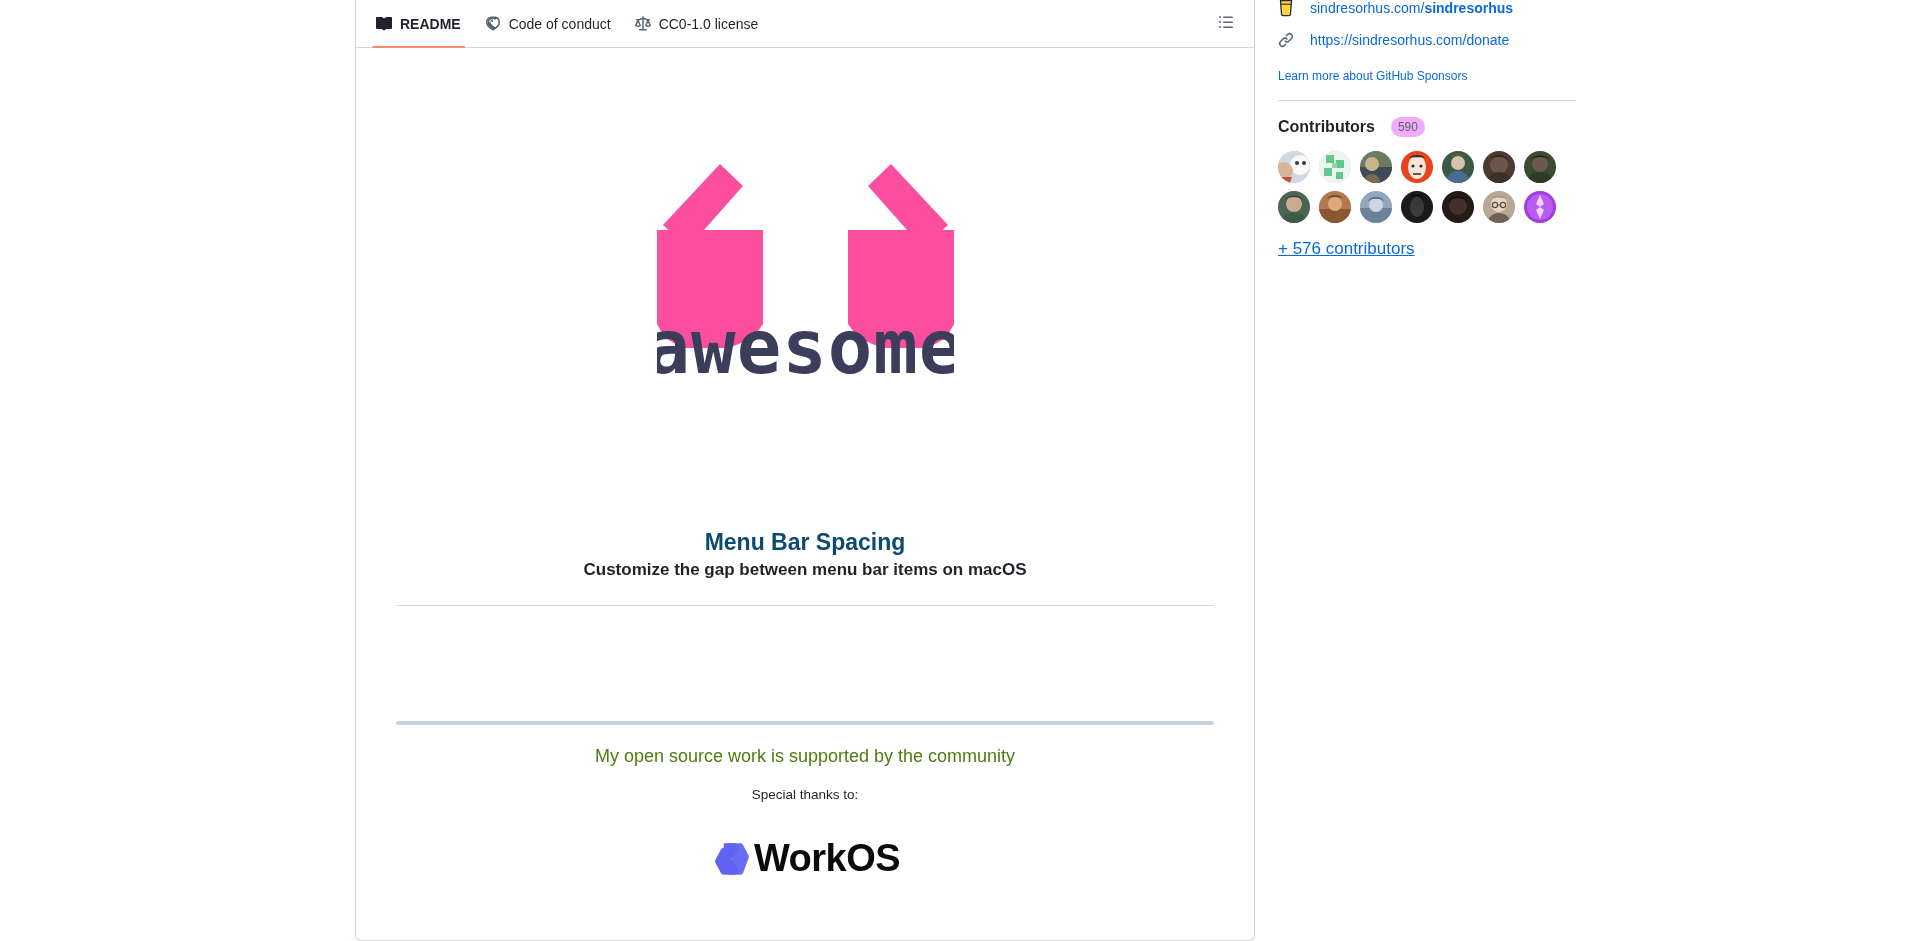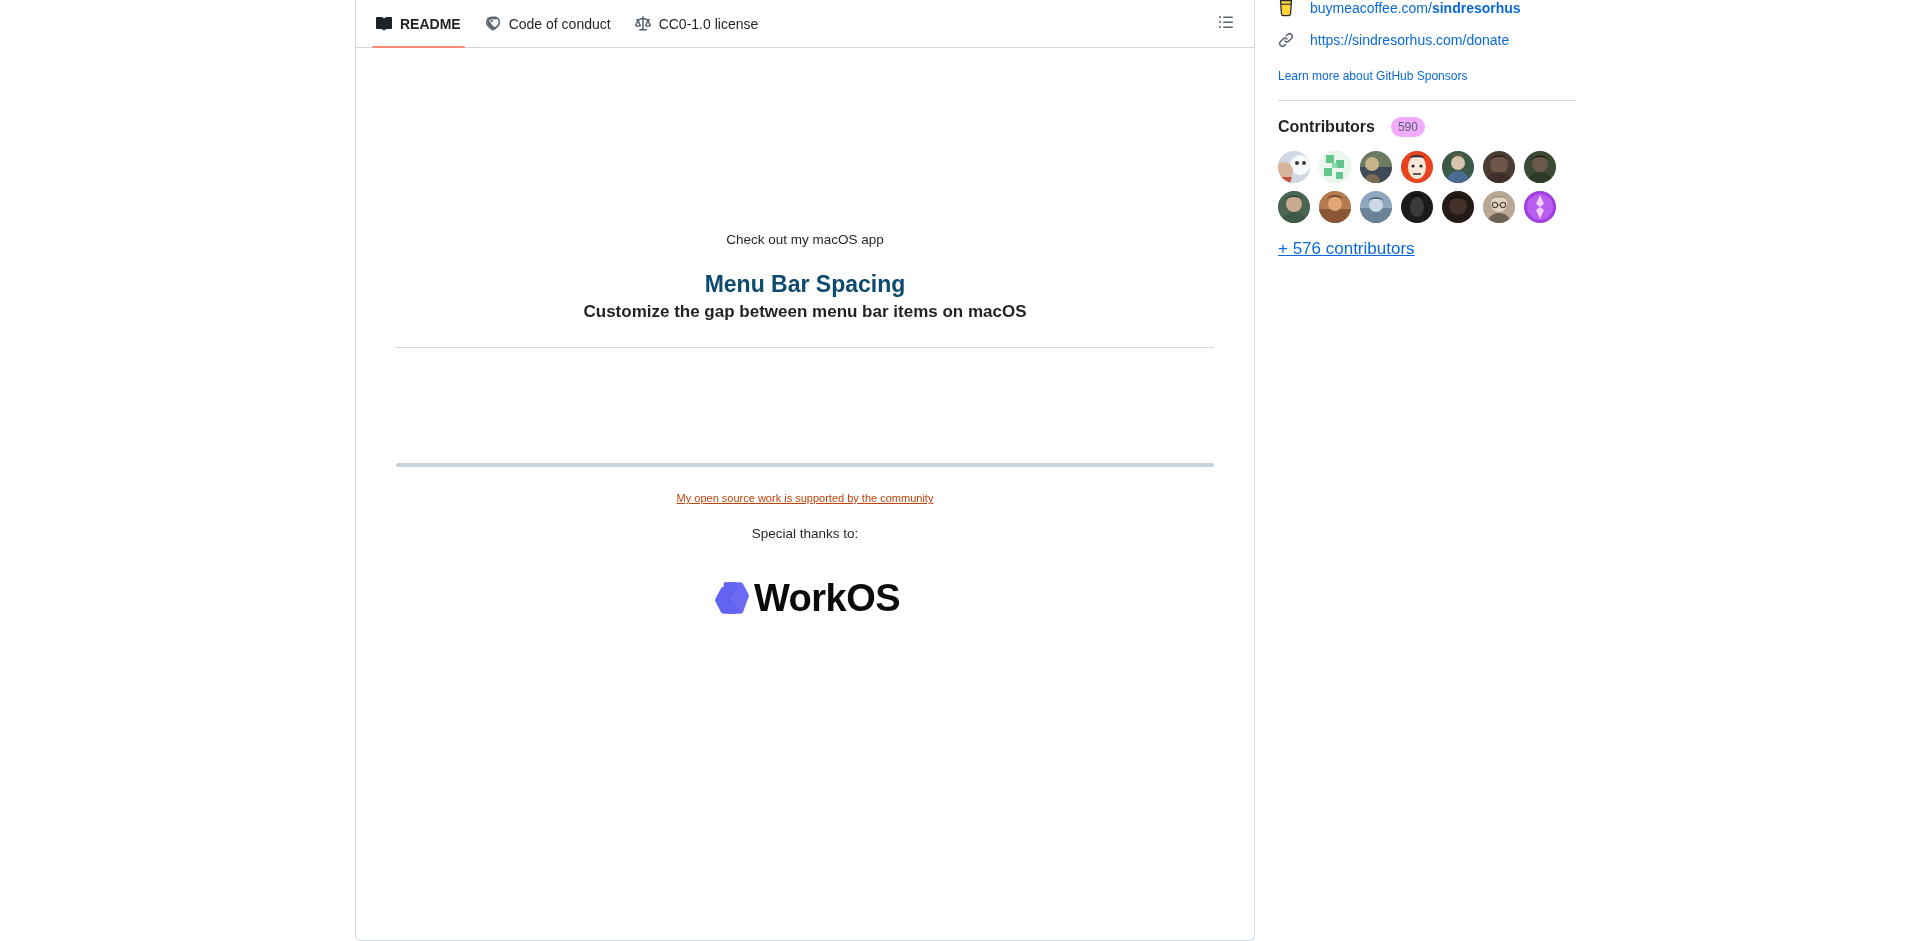--- a/index.html
+++ b/index.html
@@ -292,7 +292,7 @@
           <path d="M3.1 5.2h9.8" stroke="#24292f" stroke-width="1.1"></path>
         </svg>
       </span>
-      <span class="funding-link"><span>buymeacoffee.com/</span><b>sindresorhus</b></span>
+      <span class="funding-link"><span>sindresorhus.com/</span><b>sindresorhus</b></span>
     </div>
 
     <div class="funding-row" style="margin-top:4px;">

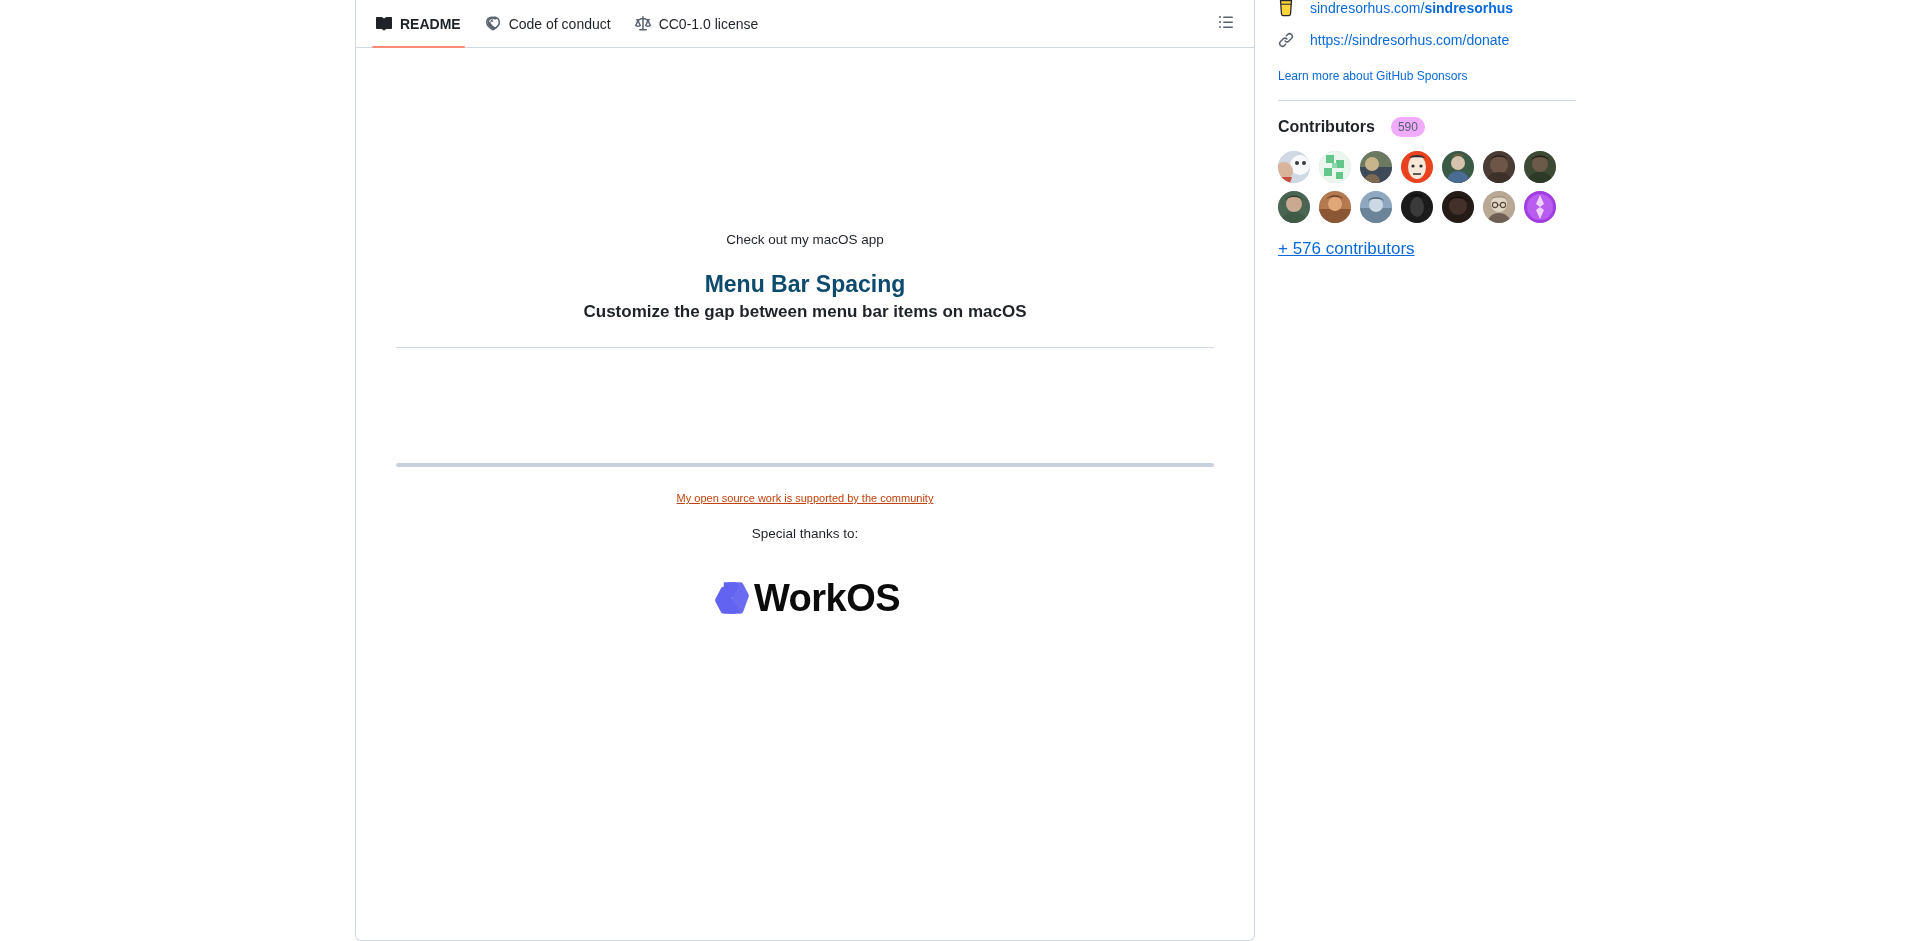--- a/index.html
+++ b/index.html
@@ -256,6 +256,22 @@
 
     <div class="readme-body">
 
+      <div class="logo-wrap">
+        <svg class="logo-svg" width="297" height="220" viewBox="0 0 297 220">
+          <g fill="#FB4E9F">
+            <polygon points="0,72 0,166 8,180 26,190 72,190 96,180 106,166 106,112 0,112"></polygon>
+            <polygon points="191,72 191,112 297,112 297,72"></polygon>
+            <polygon points="191,112 191,166 201,180 225,190 271,190 289,180 297,166 297,112"></polygon>
+            <polygon points="0,72 0,112 106,112 106,72"></polygon>
+            <polygon points="6,67 63,6 86,28 31,90"></polygon>
+            <polygon points="291,67 234,6 211,28 266,90"></polygon>
+          </g>
+          <rect x="106" y="112" width="85" height="0" fill="#FB4E9F"></rect>
+          <g fill="#3B3D5B">
+            <text x="148" y="215" font-family="'DejaVu Sans Mono', monospace" font-size="74" font-weight="700" text-anchor="middle" letter-spacing="1">awesome</text>
+          </g>
+        </svg>
+      </div>
 
       <div class="promo">
         <div class="promo-kicker">Check out my macOS app</div>

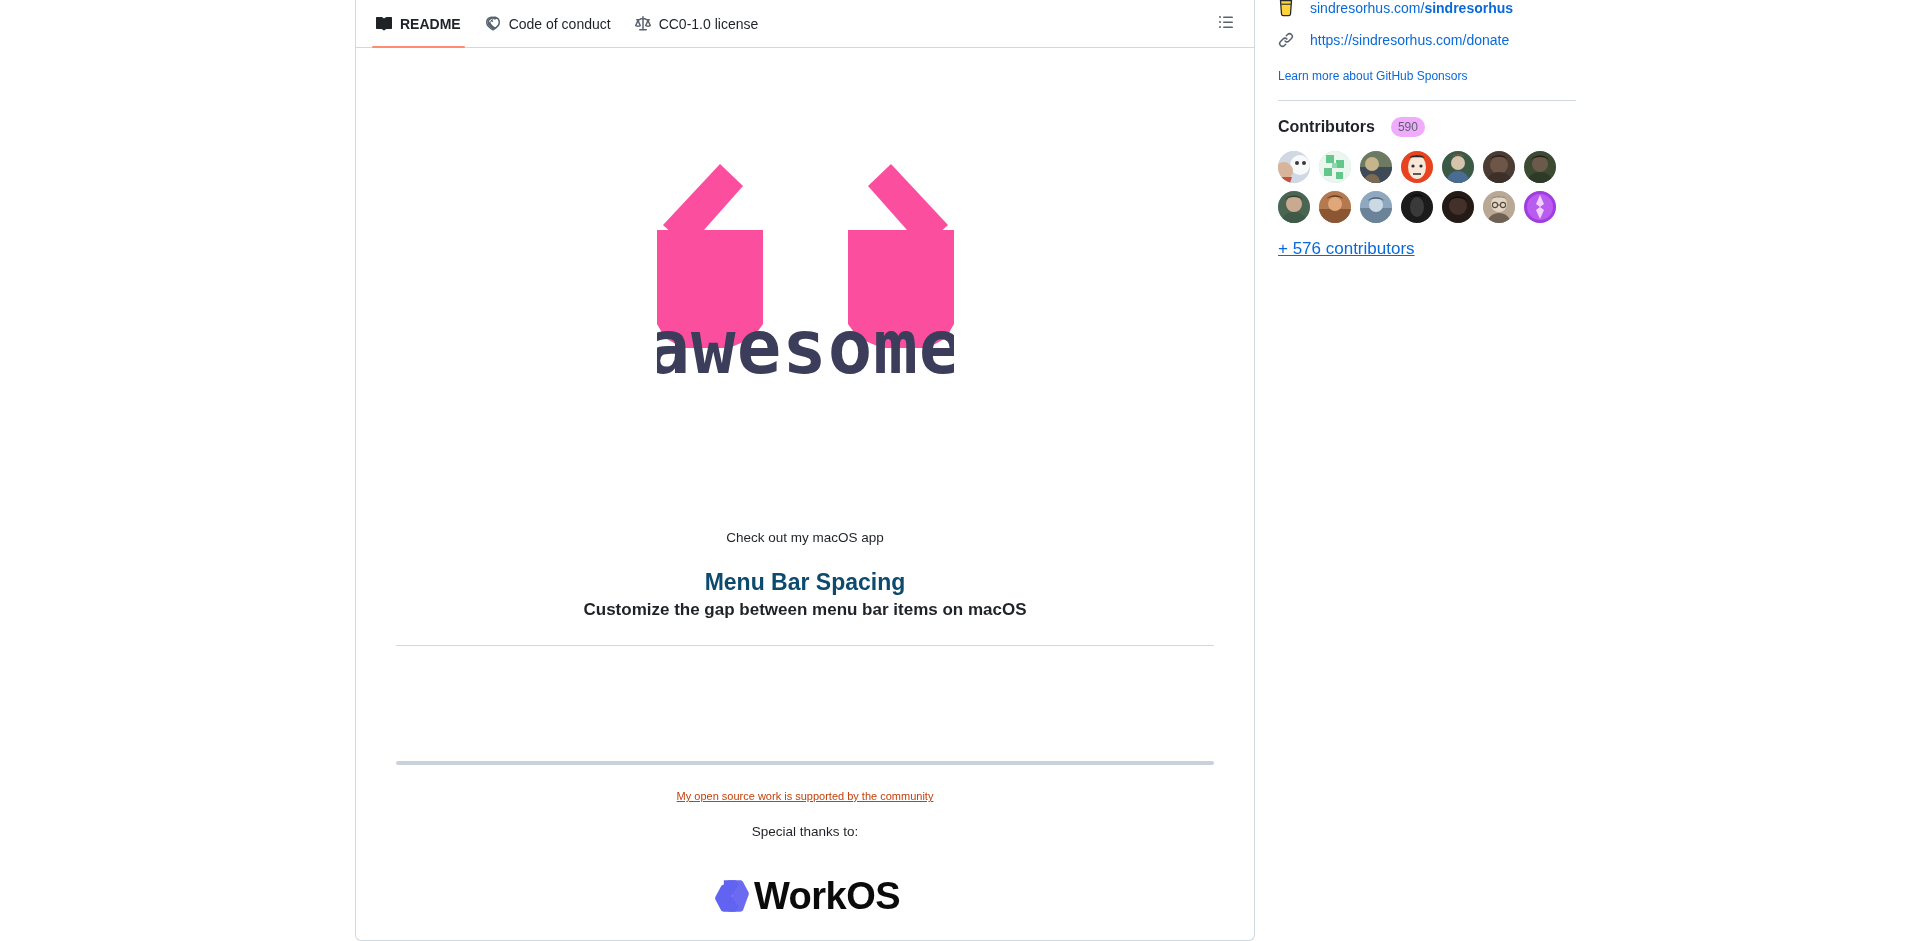--- a/index.html
+++ b/index.html
@@ -274,7 +274,6 @@
       </div>
 
       <div class="promo">
-        <div class="promo-kicker">Check out my macOS app</div>
         <div class="promo-title">Menu Bar Spacing</div>
         <div class="promo-sub">Customize the gap between menu bar items on macOS</div>
       </div>

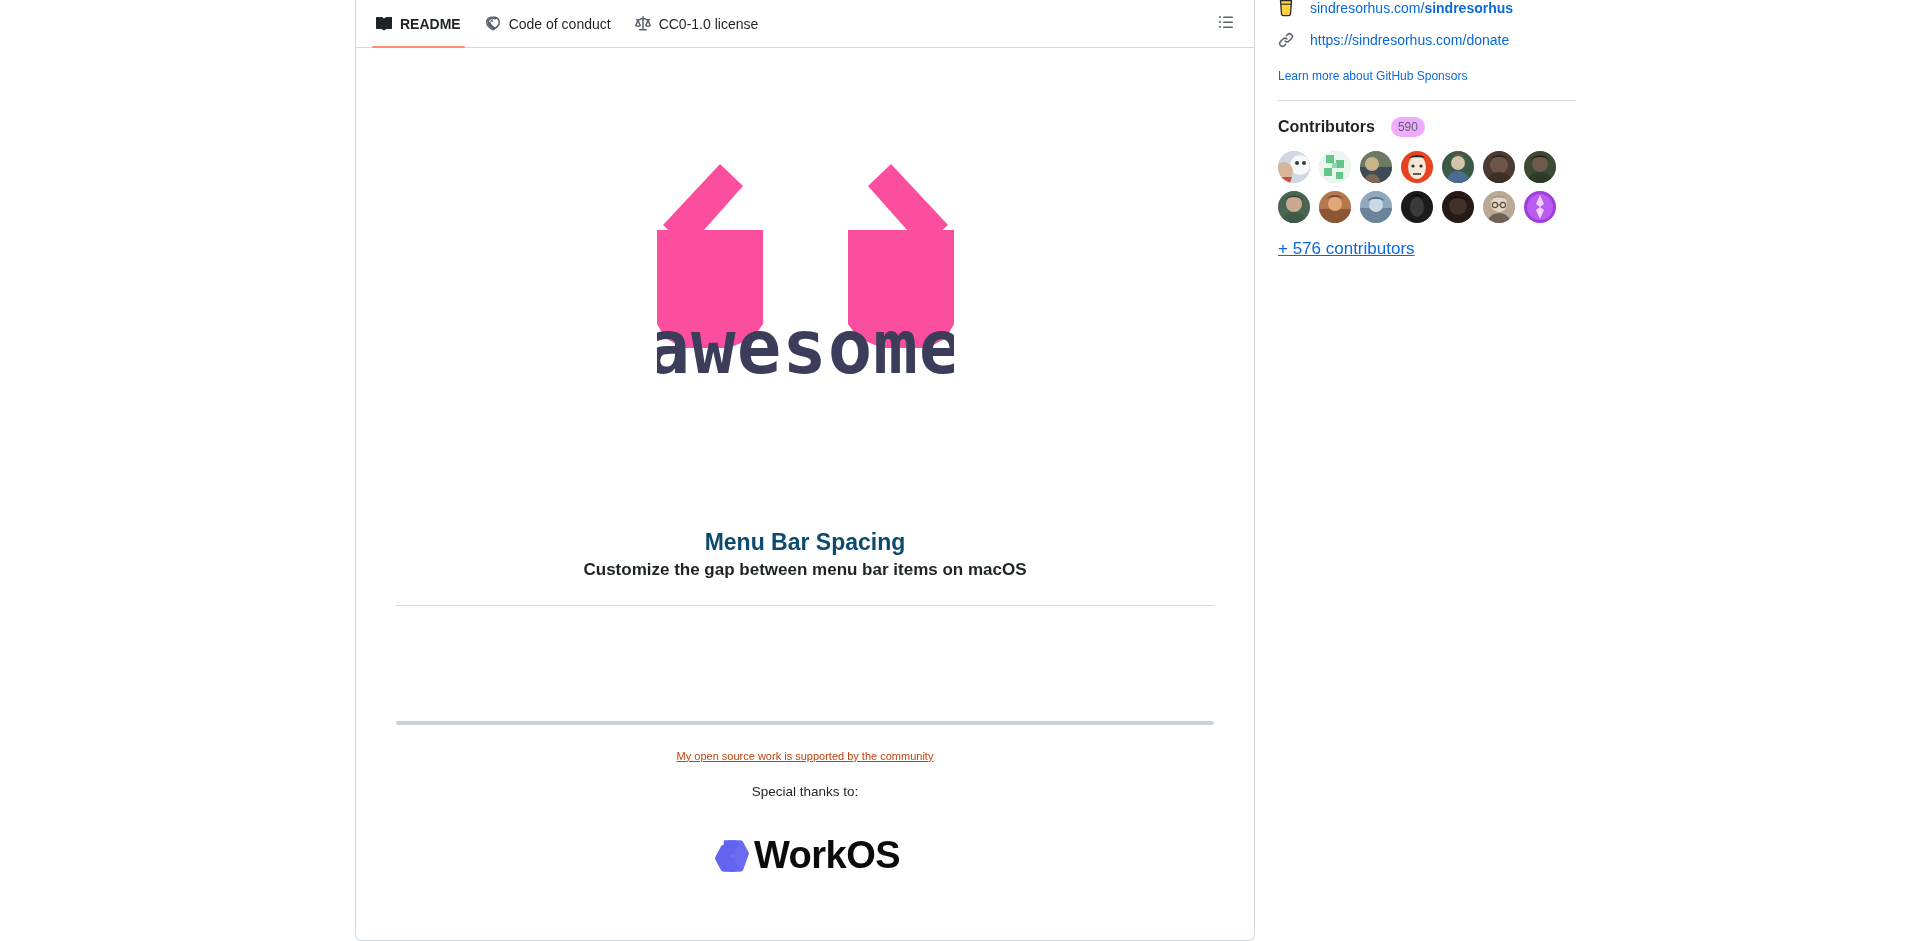--- a/index.html
+++ b/index.html
@@ -119,9 +119,8 @@
     text-align: center;
   }
   .support a {
-    font-size: 11px;
-    color: #c2410c;
-    text-decoration: underline;
+    font-size: 18px;
+    color: #4d7c0f;
     cursor: pointer;
   }
   .thanks {

